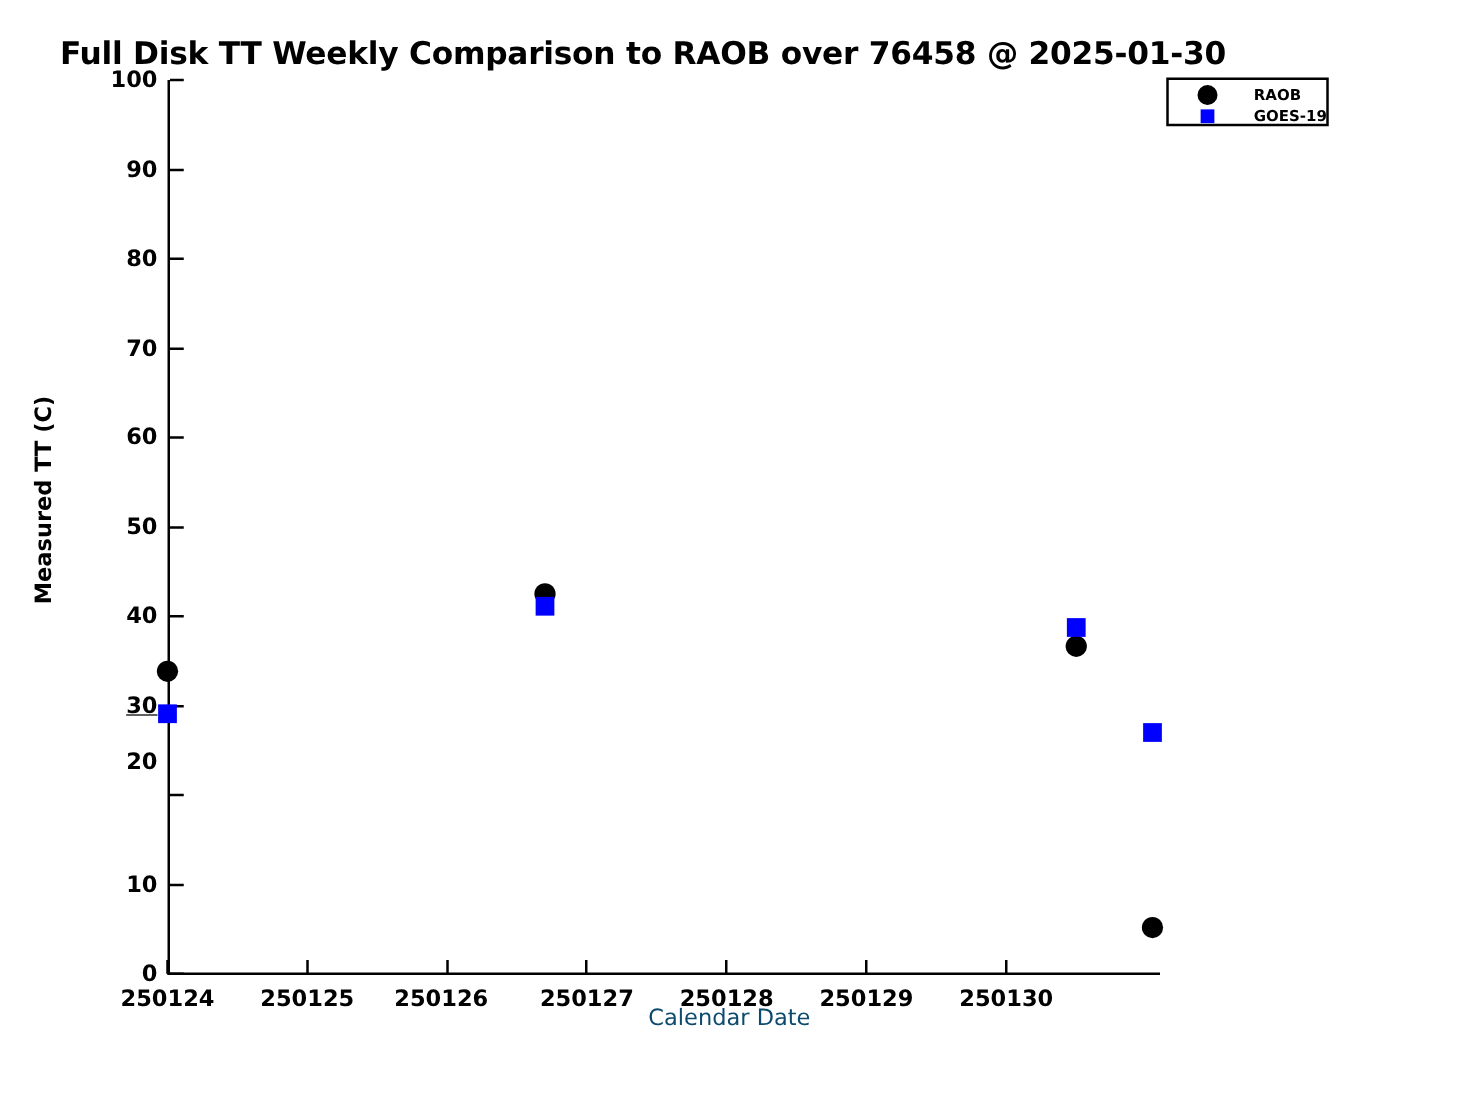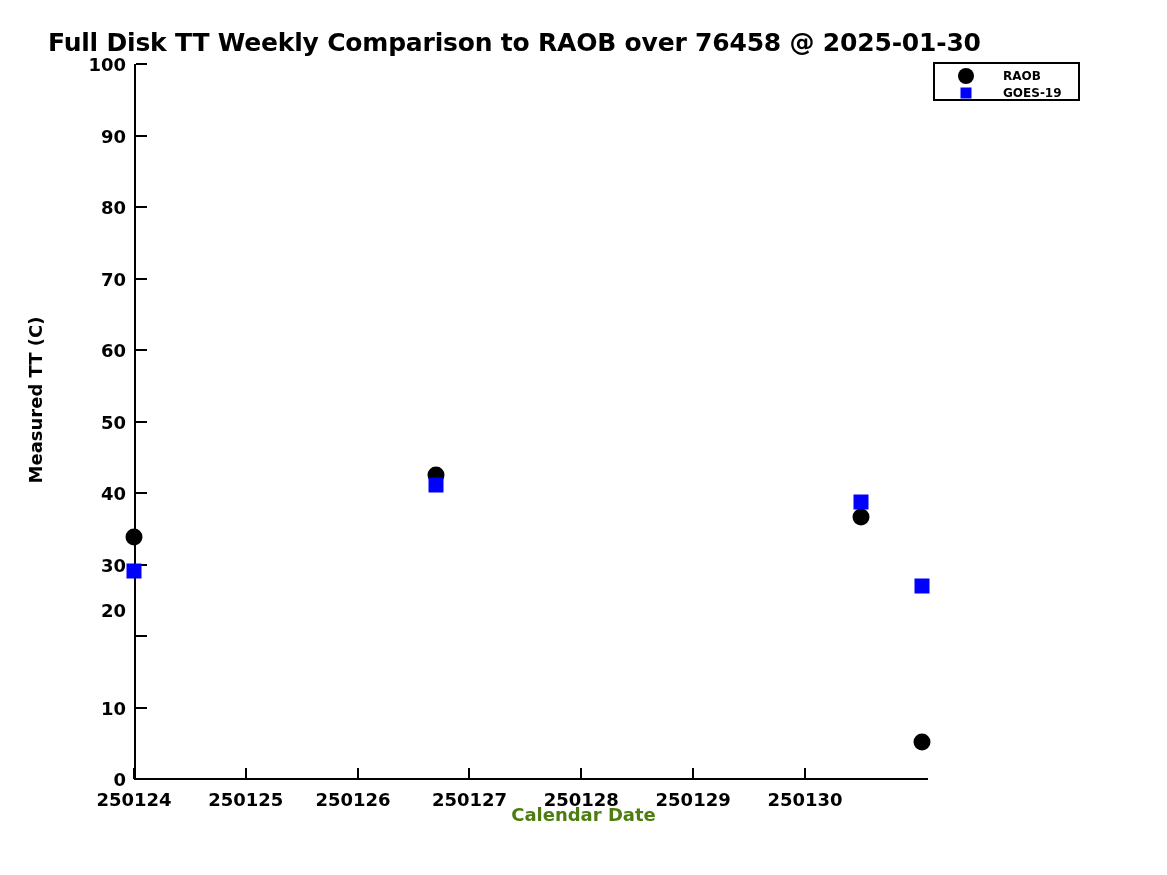--- a/index.html
+++ b/index.html
@@ -157,7 +157,7 @@
     position: absolute;
     left: 933px;
     top: 62px;
-    width: 147px;
+    width: 130px;
     height: 39px;
     border: 2px solid #000000;
     background: #ffffff;

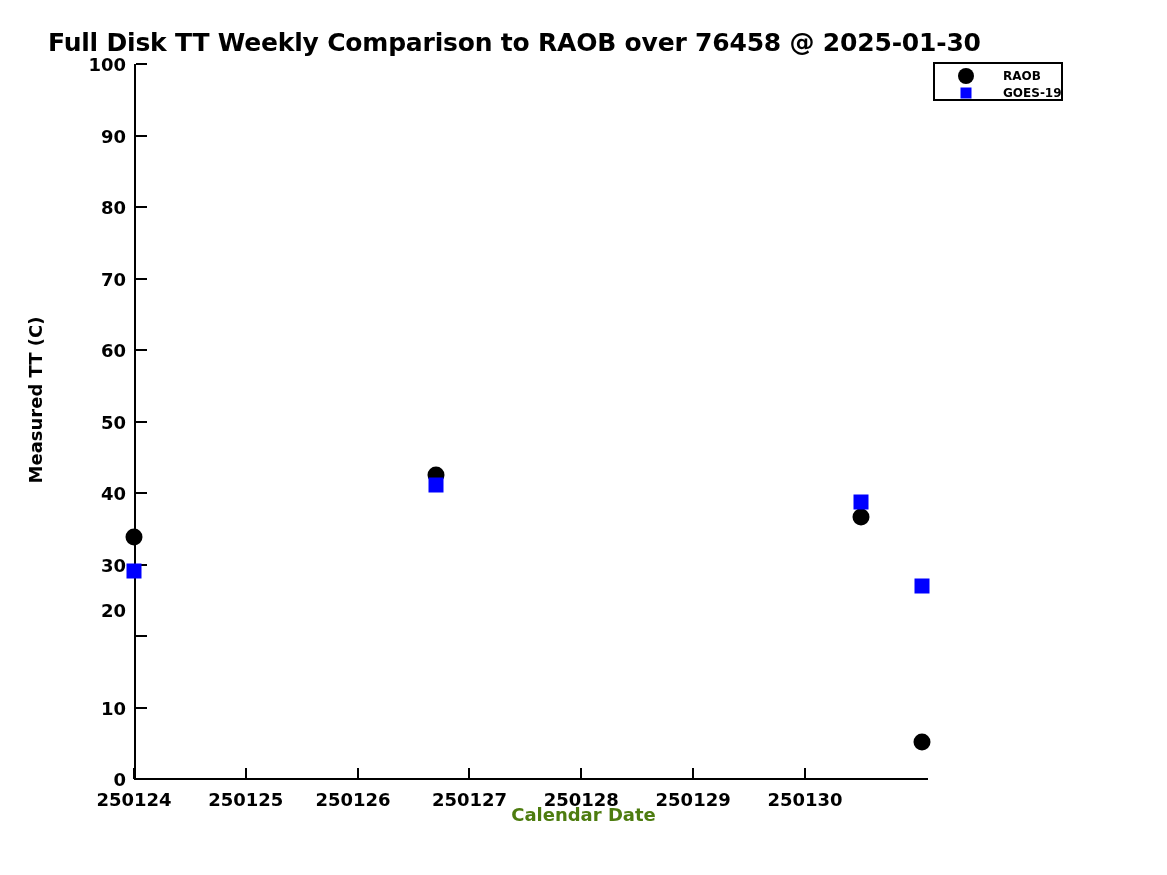--- a/index.html
+++ b/index.html
@@ -247,7 +247,7 @@
       <div class="ytick-label" style="top: 715px;">0</div>
       <div class="ytick-label" style="top: 643.5px;">10</div>
       <div class="ytick-label" style="top: 546px;">20</div>
-      <div class="ytick-label" style="top: 500.5px;">30</div>
+      <div class="ytick-label" style="top: 500.5px; text-decoration: underline;">30</div>
       <div class="ytick-label" style="top: 429px;">40</div>
       <div class="ytick-label" style="top: 357.5px;">50</div>
       <div class="ytick-label" style="top: 286px;">60</div>

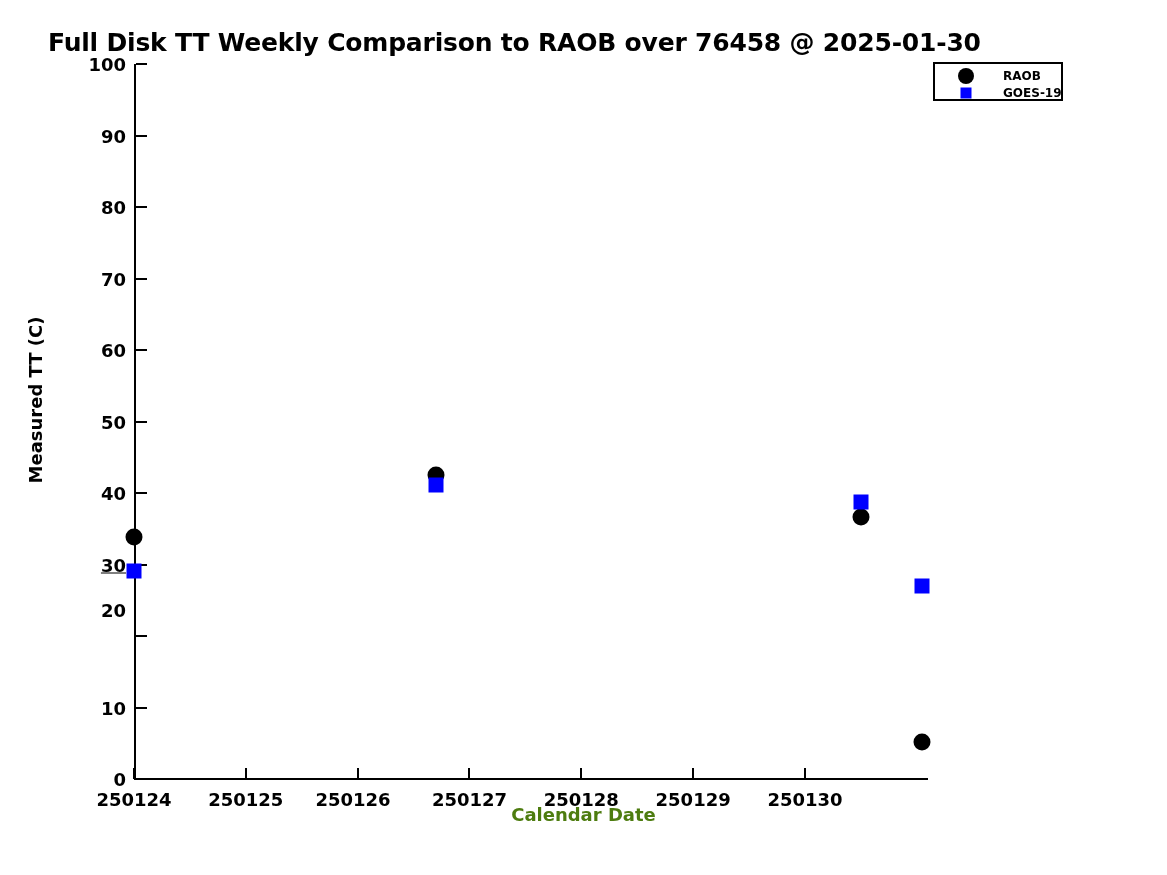--- a/index.html
+++ b/index.html
@@ -114,8 +114,8 @@
     width: 1167px;
     text-align: center;
     font-size: 18px;
-    font-weight: bold;
-    color: #4d7c0f;
+    font-weight: normal;
+    color: #0c4a6e;
   }
   #ylabel-wrap {
     position: absolute;

